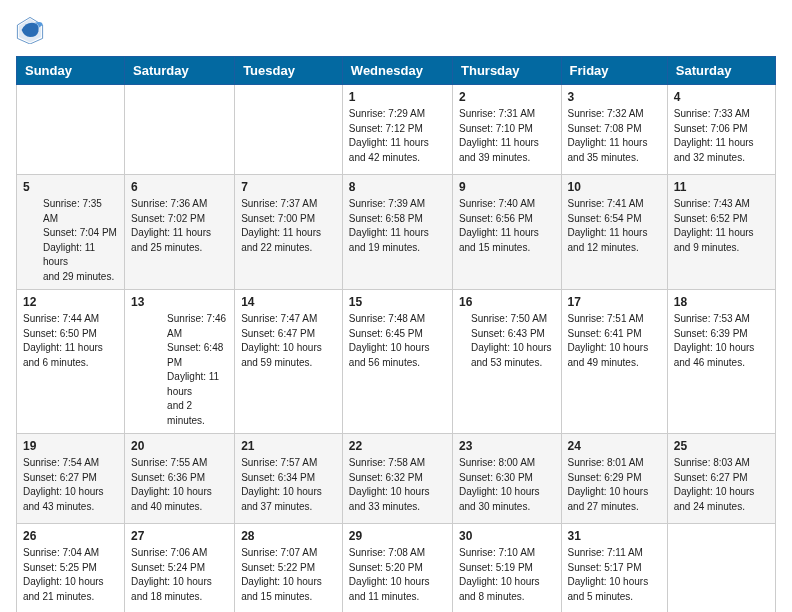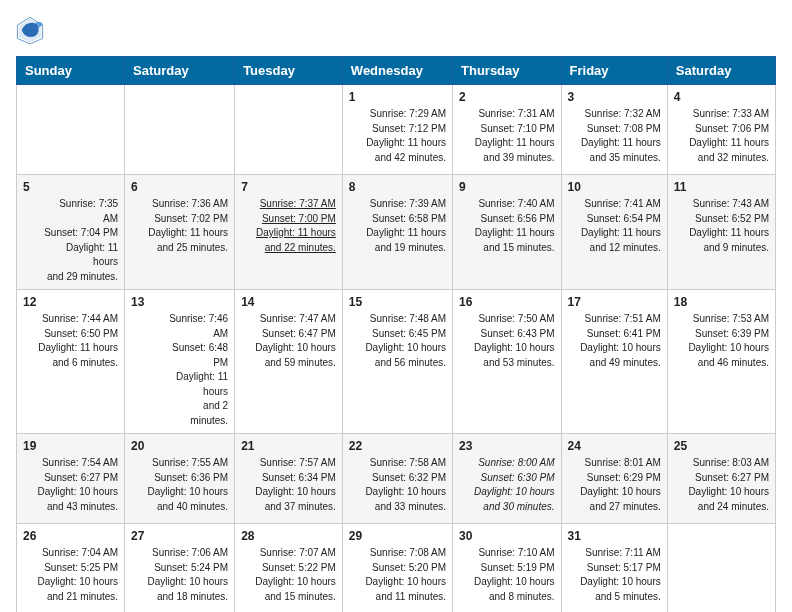--- a/index.html
+++ b/index.html
@@ -84,7 +84,6 @@
       font-size: 10px;
       line-height: 1.45;
       color: #222;
-      text-align: right;
     }
     .empty-cell {
       background: #f9f9f9;

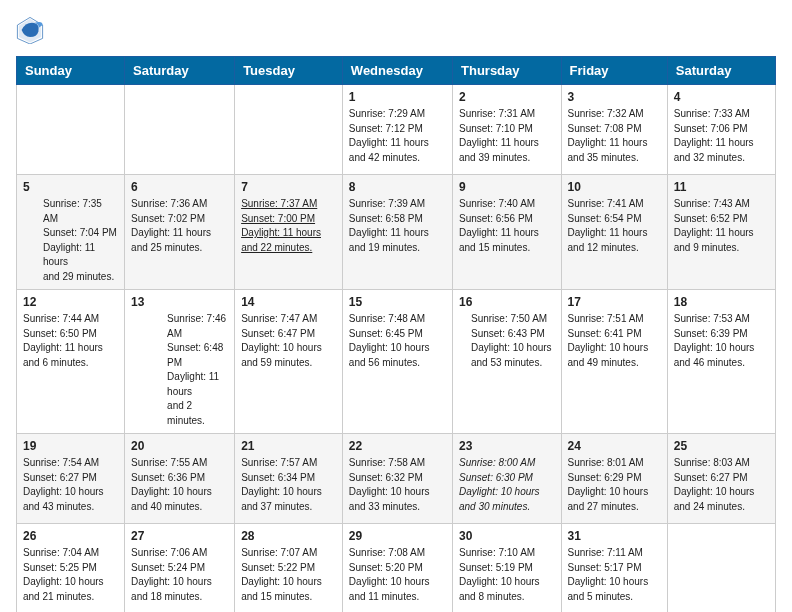--- a/index.html
+++ b/index.html
@@ -174,7 +174,7 @@
         </td>
         <td>
           <span class="day-number">7</span>
-          <div class="day-info" style="white-space: pre-line; text-decoration: underline;">Sunrise: 7:37 AM
+          <div class="day-info" style="white-space: pre-line;">Sunrise: 7:37 AM
 Sunset: 7:00 PM
 Daylight: 11 hours
 and 22 minutes.</div>

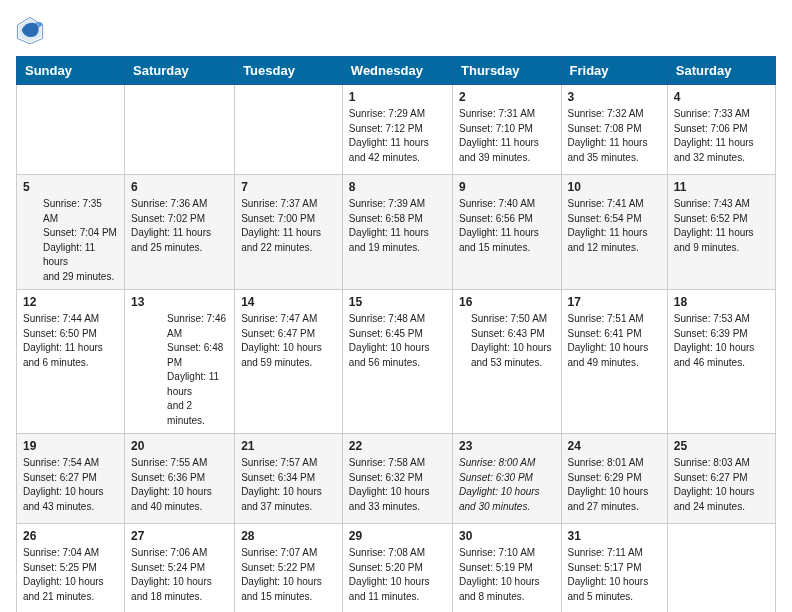--- a/index.html
+++ b/index.html
@@ -290,7 +290,7 @@
         </td>
         <td>
           <span class="day-number">23</span>
-          <div class="day-info" style="white-space: pre-line; font-style: italic;">Sunrise: 8:00 AM
+          <div class="day-info" style="white-space: pre-line;">Sunrise: 8:00 AM
 Sunset: 6:30 PM
 Daylight: 10 hours
 and 30 minutes.</div>

